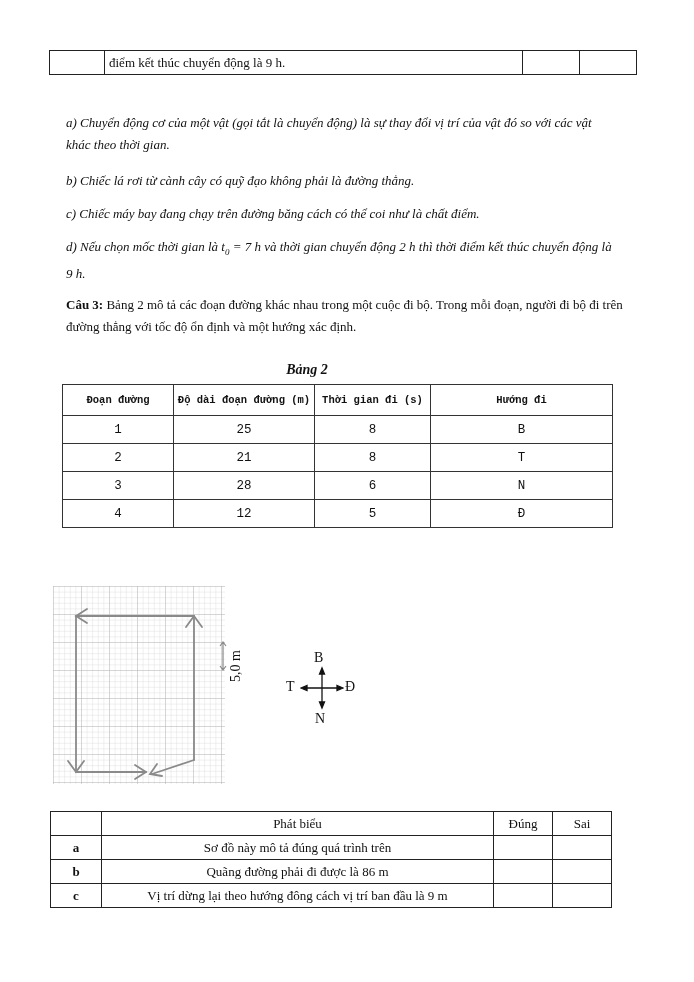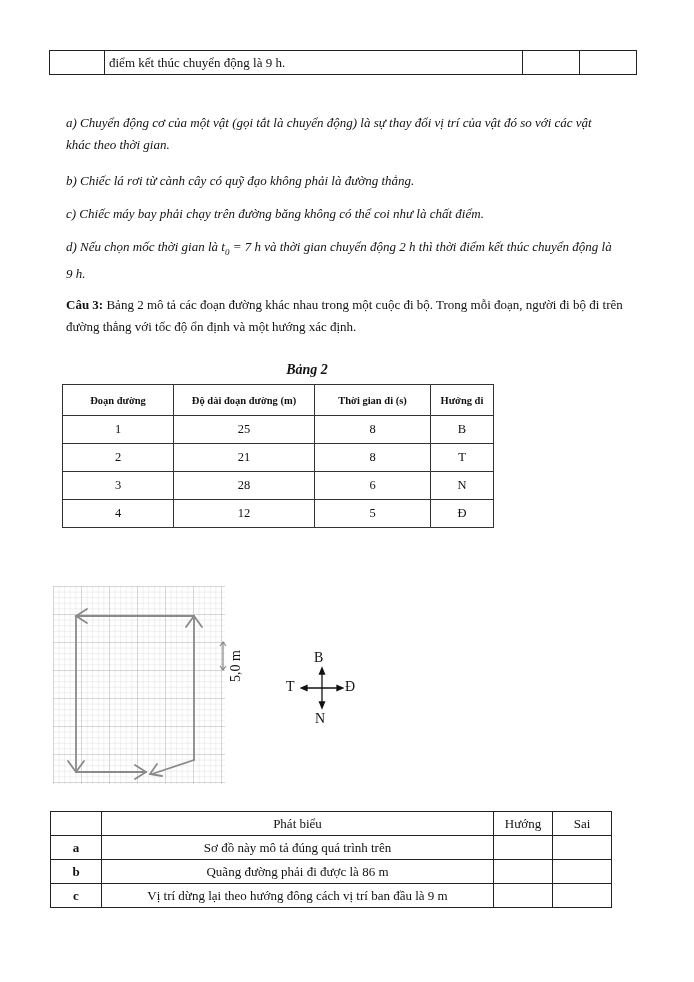--- a/index.html
+++ b/index.html
@@ -40,7 +40,7 @@
   <div>khác theo thời gian.</div>
 </div>
 <div class="abs para ital" style="top:170px">b) Chiếc lá rơi từ cành cây có quỹ đạo không phải là đường thẳng.</div>
-<div class="abs para ital" style="top:203px">c) Chiếc máy bay phải chạy trên đường băng không có thể coi như là chất điểm.</div>
+<div class="abs para ital" style="top:203px">c) Chiếc máy bay đang chạy trên đường băng cách có thể coi như là chất điểm.</div>
 <div class="abs para ital" style="top:236px">
   <div><span>d) Nếu chọn mốc thời gian là t</span><sub style="font-size:9px">0</sub><span> = 7 h và thời gian chuyển động 2 h thì thời điểm kết thúc chuyển động là</span></div>
   <div>9 h.</div>

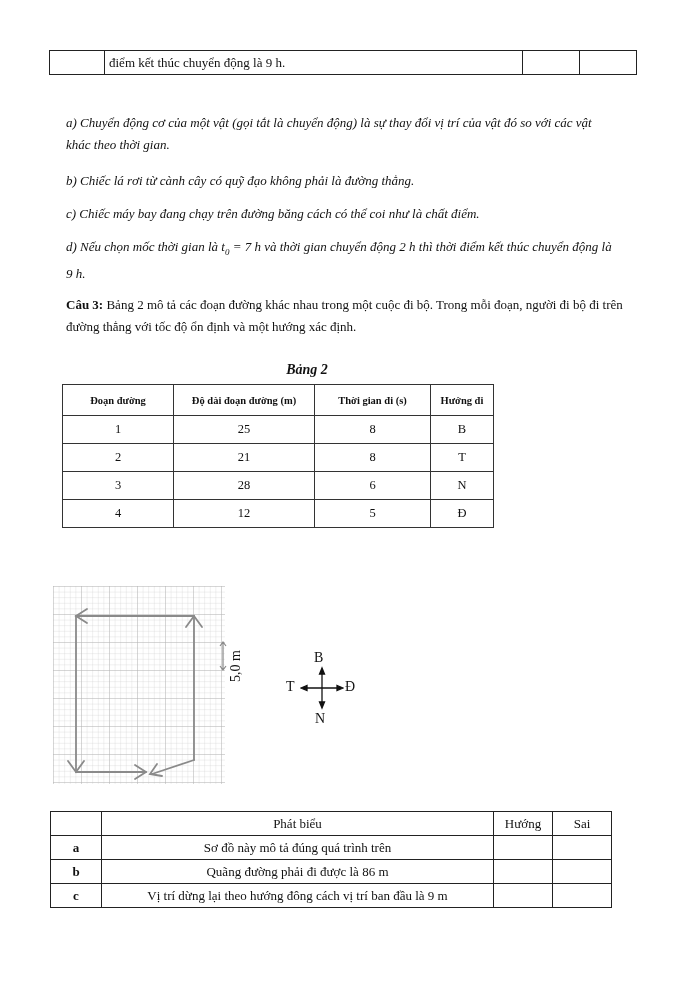--- a/index.html
+++ b/index.html
@@ -12,7 +12,7 @@
   .ital{font-style:italic;}
   .bold{font-weight:bold;}
   .caption{left:67px;width:480px;top:362px;text-align:center;font-weight:bold;font-style:italic;font-size:14px;}
-  .t2{left:62px;top:384px;width:432px;font-family:Liberation Serif, serif;}
+  .t2{left:62px;top:384px;width:551px;font-family:Liberation Mono, monospace;}
   .t2 td,.t2 th{border:1px solid #333;text-align:center;font-size:12.5px;height:27px;padding:0;}
   .t2 th{font-weight:bold;font-size:10.5px;height:30px;}
   .grid{left:53px;top:586px;}

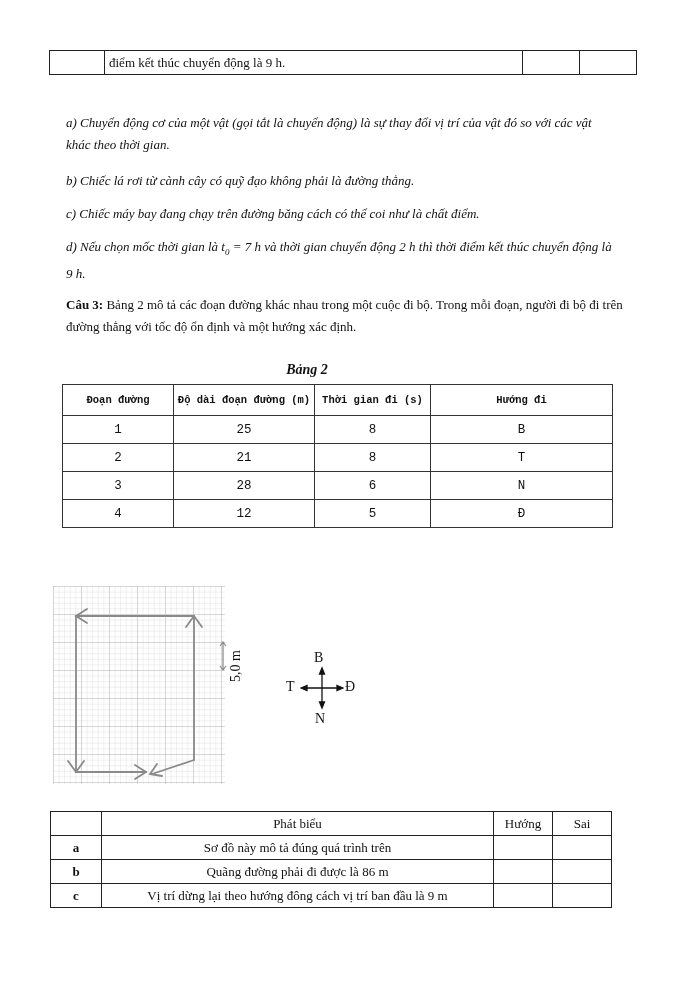--- a/index.html
+++ b/index.html
@@ -136,7 +136,7 @@
       <tr>
     <th style="width:40px"></th>
     <th>Phát biểu</th>
-    <th style="width:48px">Hướng</th>
+    <th style="width:48px">Đúng</th>
     <th style="width:48px">Sai</th>
   </tr>
   <tr>

